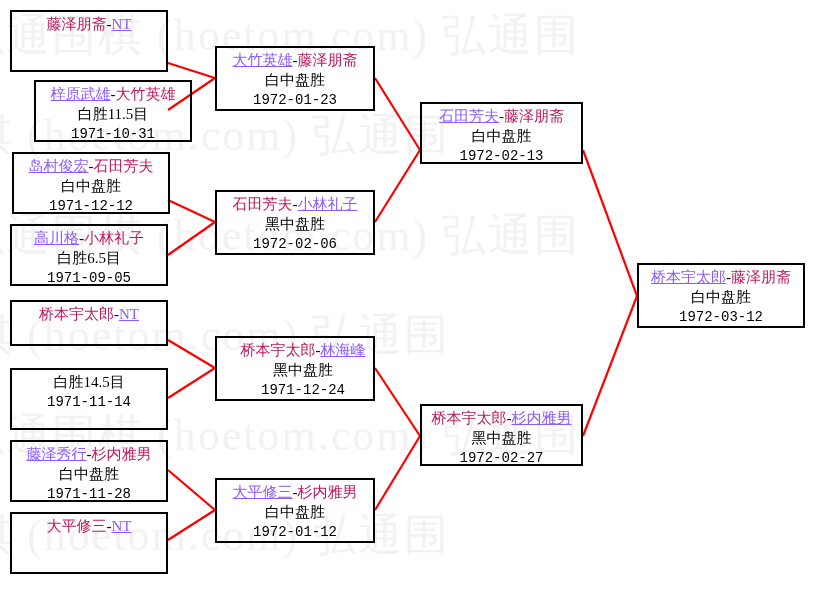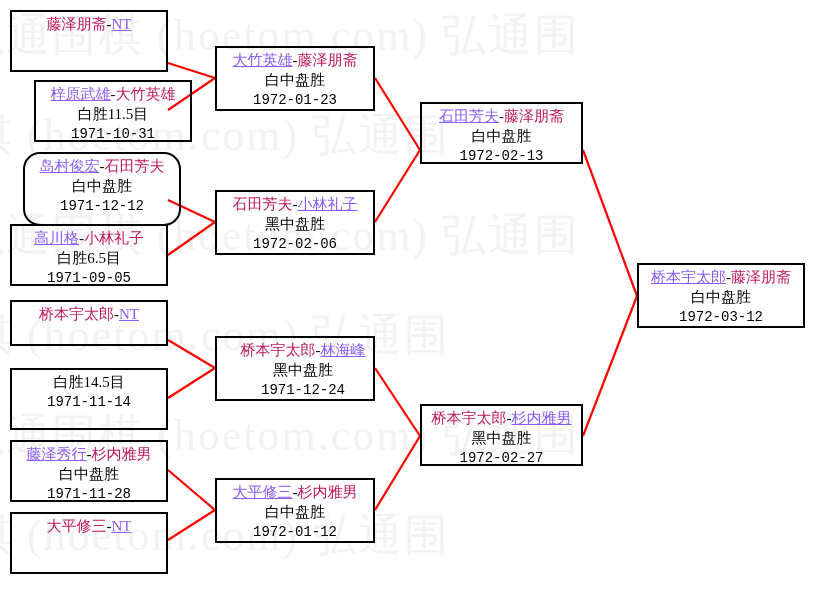--- a/index.html
+++ b/index.html
@@ -114,7 +114,7 @@
         <span class="result">白胜11.5目</span>
         <span class="date">1971-10-31</span>
       </div>
-      <div class="match-box" id="r1-m3" style="left: 23px; top: 152px; width: 158px; height: 74px; border-color: rgb(0, 0, 0); border-radius: 17px;">
+      <div class="match-box" id="r1-m3" style="left: 12px; top: 152px; width: 158px; height: 62px; border-color: rgb(0, 0, 0);">
         <span class="players"><span class="p-dark">岛村俊宏</span><span class="sep">-</span><span class="p-red">石田芳夫</span></span>
         <span class="result">白中盘胜</span>
         <span class="date">1971-12-12</span>

